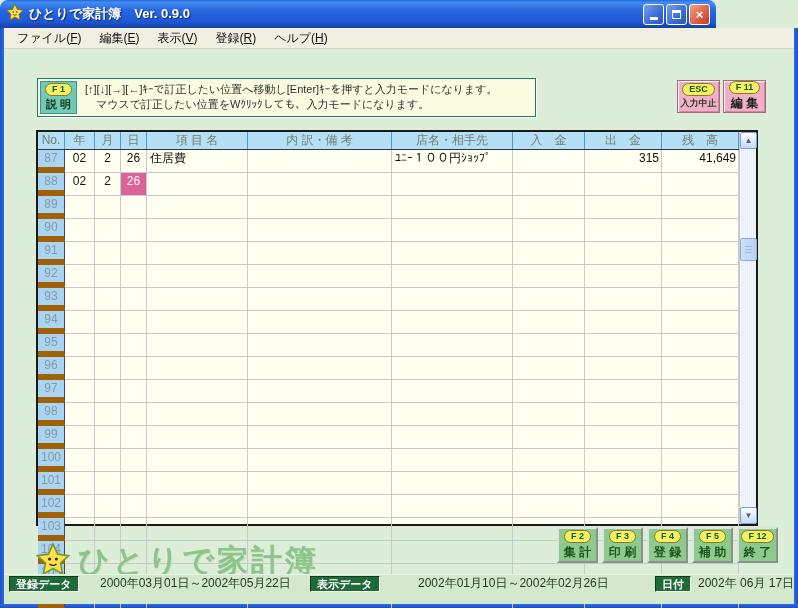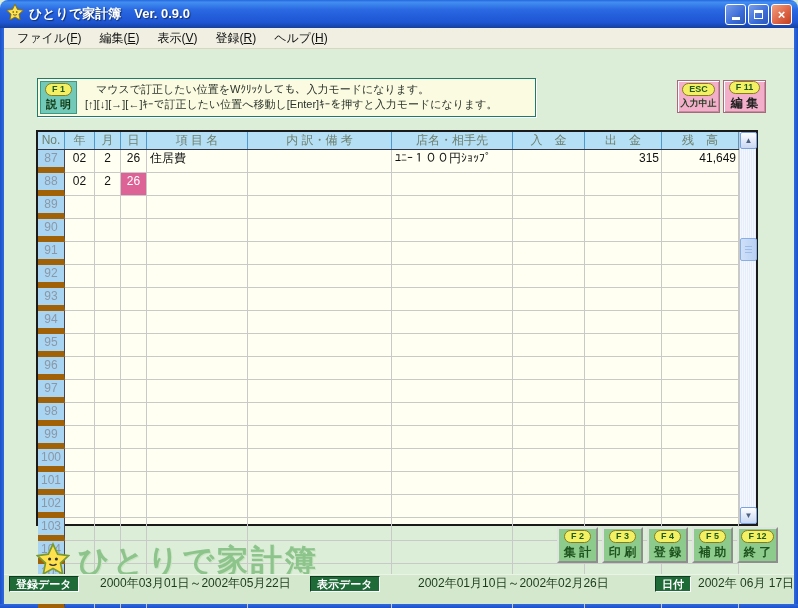--- a/index.html
+++ b/index.html
@@ -8,7 +8,7 @@
   .window { position:relative; width:798px; height:608px; background:#DCEDD8; overflow:hidden; }
 
   
-  .titlebar { position:absolute; top:0; left:0; width:798px; height:28px;
+  .titlebar { position:absolute; top:0; left:0; width:716px; height:28px;
     background:linear-gradient(180deg,#2666E0 0%,#418FF0 8%,#2A68E2 35%,#1E55D2 80%,#15409E 100%);
     border-radius:8px 8px 0 0; display:flex; align-items:center; padding:0 6px; }
   .frame-left,.frame-right { position:absolute; top:28px; bottom:0; width:4px;

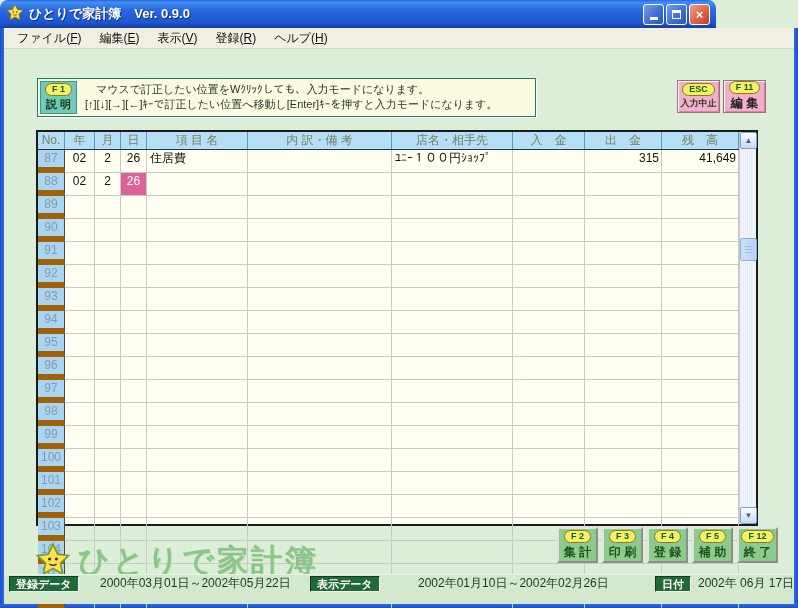--- a/index.html
+++ b/index.html
@@ -153,8 +153,8 @@
         <span class="f1-label">説 明</span>
       </div>
       <div class="help-text">
+        <div>[↑][↓][→][←]ｷｰで訂正したい位置へ移動し[Enter]ｷｰを押すと入力モードになります。</div>
         <div>　マウスで訂正したい位置をWｸﾘｯｸしても、入力モードになります。</div>
-        <div>[↑][↓][→][←]ｷｰで訂正したい位置へ移動し[Enter]ｷｰを押すと入力モードになります。</div>
       </div>
     </div>
 

